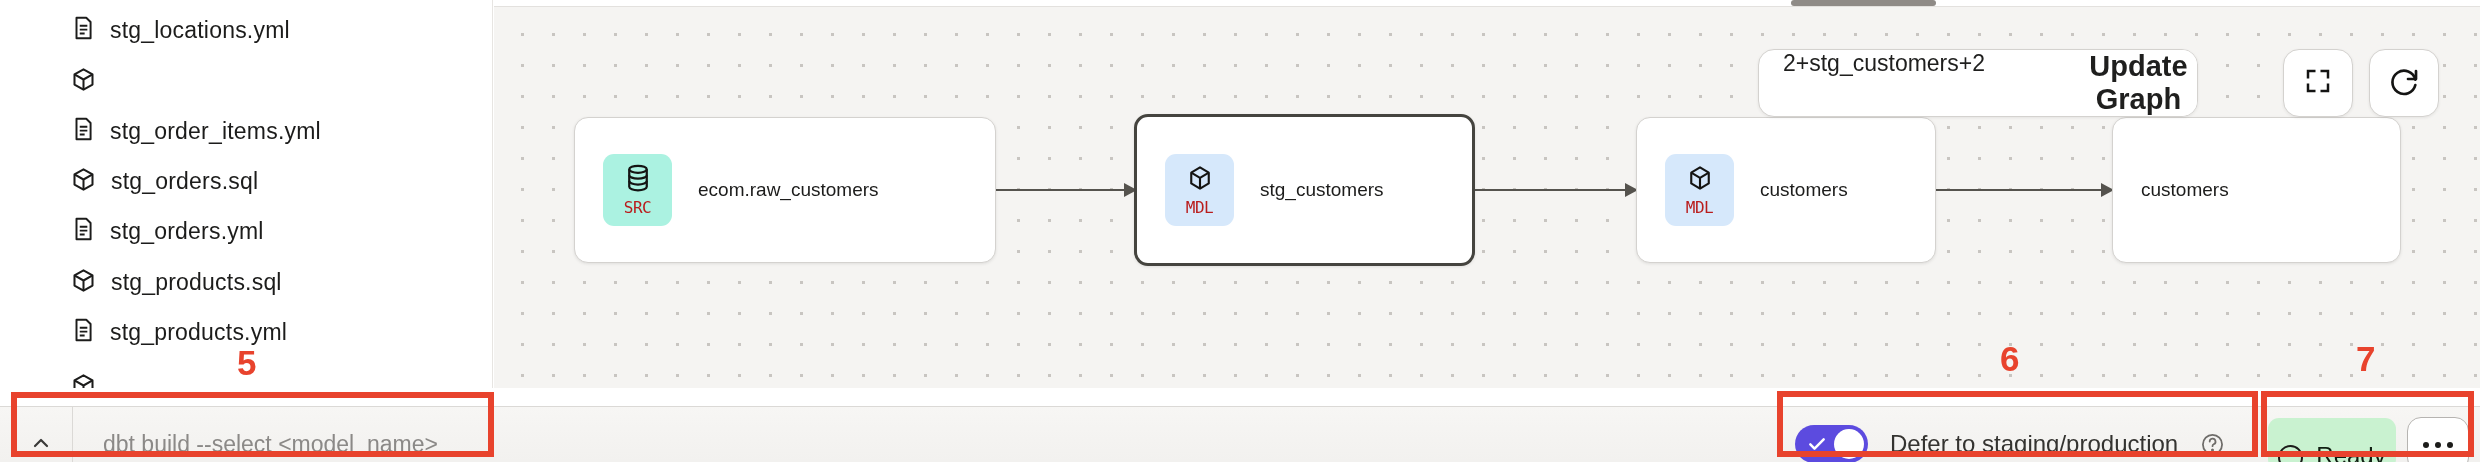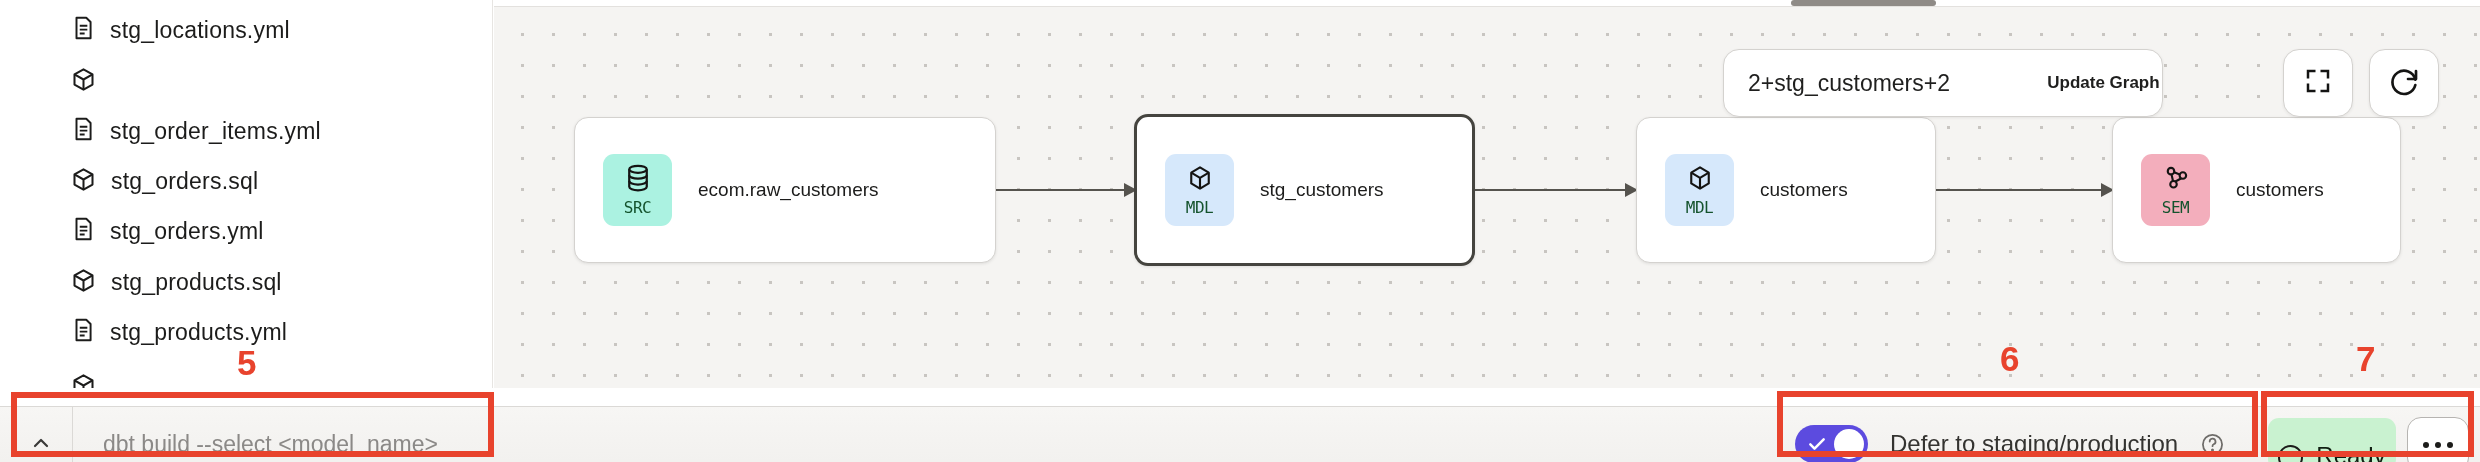--- a/index.html
+++ b/index.html
@@ -64,9 +64,9 @@
 
   
   .selector-pill {
-    position:absolute; left:1229px; top:49px; width:440px; height:68px;
+    position:absolute; left:1264px; top:49px; width:440px; height:68px;
     background:#ffffff; border:1.5px solid #d4d2cf; border-radius:16px;
-    display:flex; align-items:center; overflow:hidden;
+    display:flex; align-items:flex-start; overflow:hidden;
     box-shadow:0 1px 3px rgba(40,40,35,0.08); z-index:3;
   }
   .selector-input {

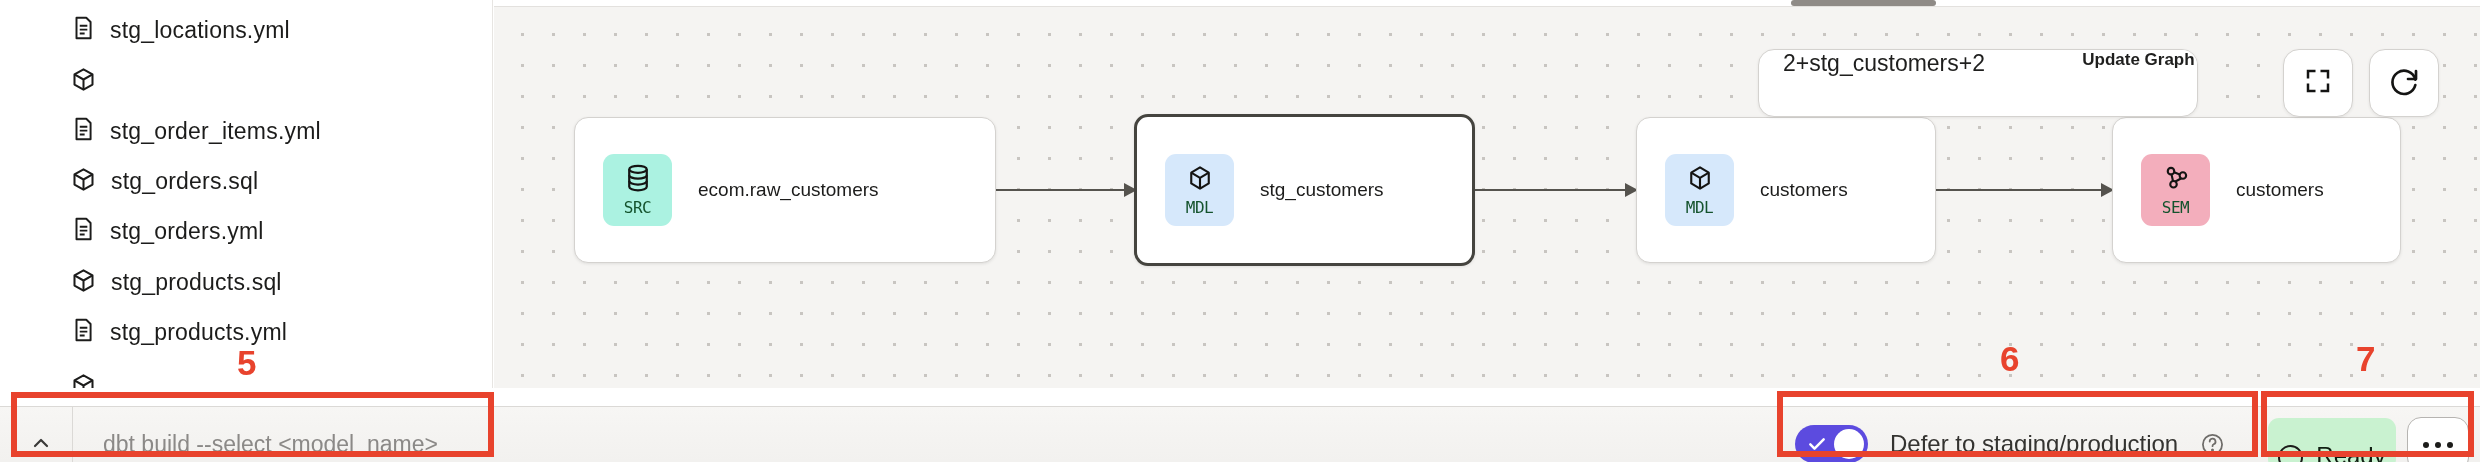--- a/index.html
+++ b/index.html
@@ -76,7 +76,7 @@
   .selector-divider { width:1.5px; background:#d4d2cf; }
   .update-graph-btn {
     width:202px; border:0; background:#ffffff; cursor:pointer;
-    font-family:"Liberation Sans", sans-serif; font-size:17px; font-weight:700; color:#1f1f1e;
+    font-family:"Liberation Sans", sans-serif; font-size:29px; font-weight:700; color:#1f1f1e;
   }
   .icon-btn {
     position:absolute; top:49px; width:70px; height:68px;

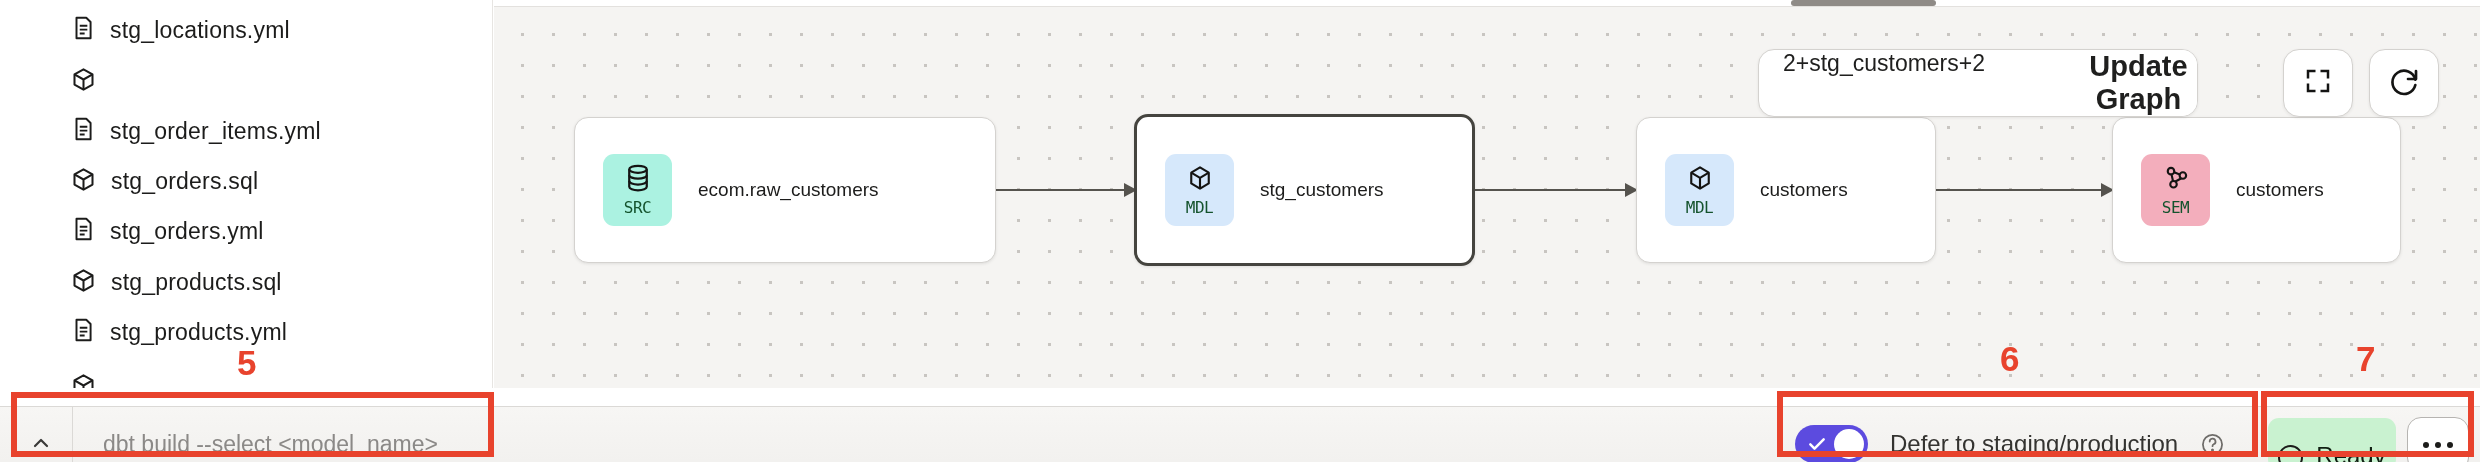--- a/index.html
+++ b/index.html
@@ -49,7 +49,7 @@
     display:flex; flex-direction:column; align-items:center; justify-content:center; gap:1px;
   }
   .badge .badge-label {
-    font-family:"DejaVu Sans Mono", monospace; font-size:16px; font-weight:500; color:#14532d; letter-spacing:-0.5px;
+    font-family:"DejaVu Sans Mono", monospace; font-size:16px; font-weight:500; color:#b91c1c; letter-spacing:-0.5px;
   }
   .badge-src { background:#abf2e1; }
   .badge-mdl { background:#d6e8fb; }

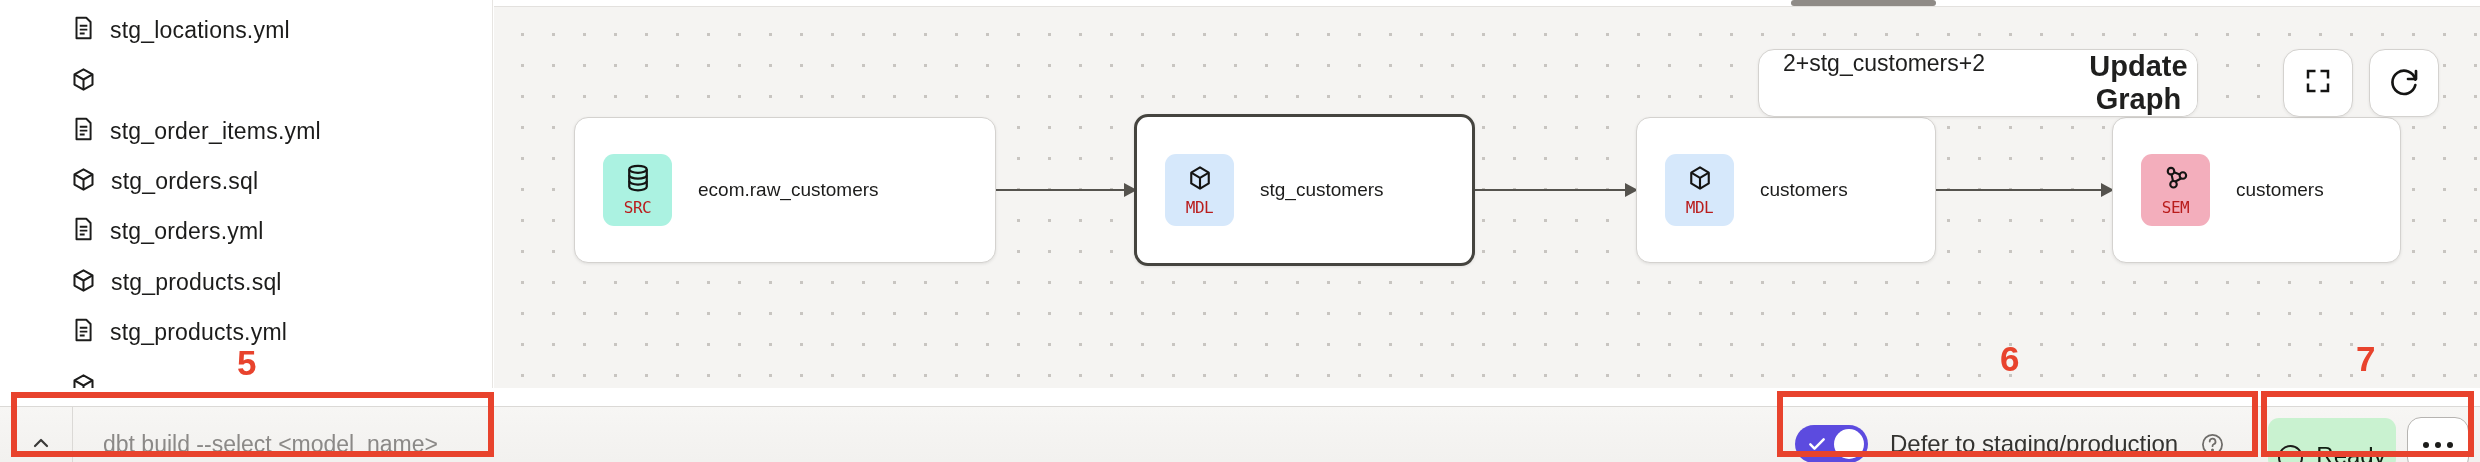--- a/index.html
+++ b/index.html
@@ -246,15 +246,6 @@
   </div>
 
   <div class="node" style="left:1618px; width:289px;">
-    <div class="badge badge-sem">
-      <span><svg width="30" height="30" viewBox="0 0 24 24" fill="none" stroke="#141413" stroke-width="1.7">
-            <circle cx="8" cy="6.5" r="2.6"></circle>
-            <circle cx="17.5" cy="10" r="2.6"></circle>
-            <circle cx="10" cy="17" r="2.6"></circle>
-            <path d="M10.5 7.4 15 9.2M16.3 12.2 11.2 15M8.4 9.1 9.6 14.4"></path>
-          </svg></span>
-      <span class="badge-label">SEM</span>
-    </div>
     <span class="node-label">customers</span>
   </div>
 

